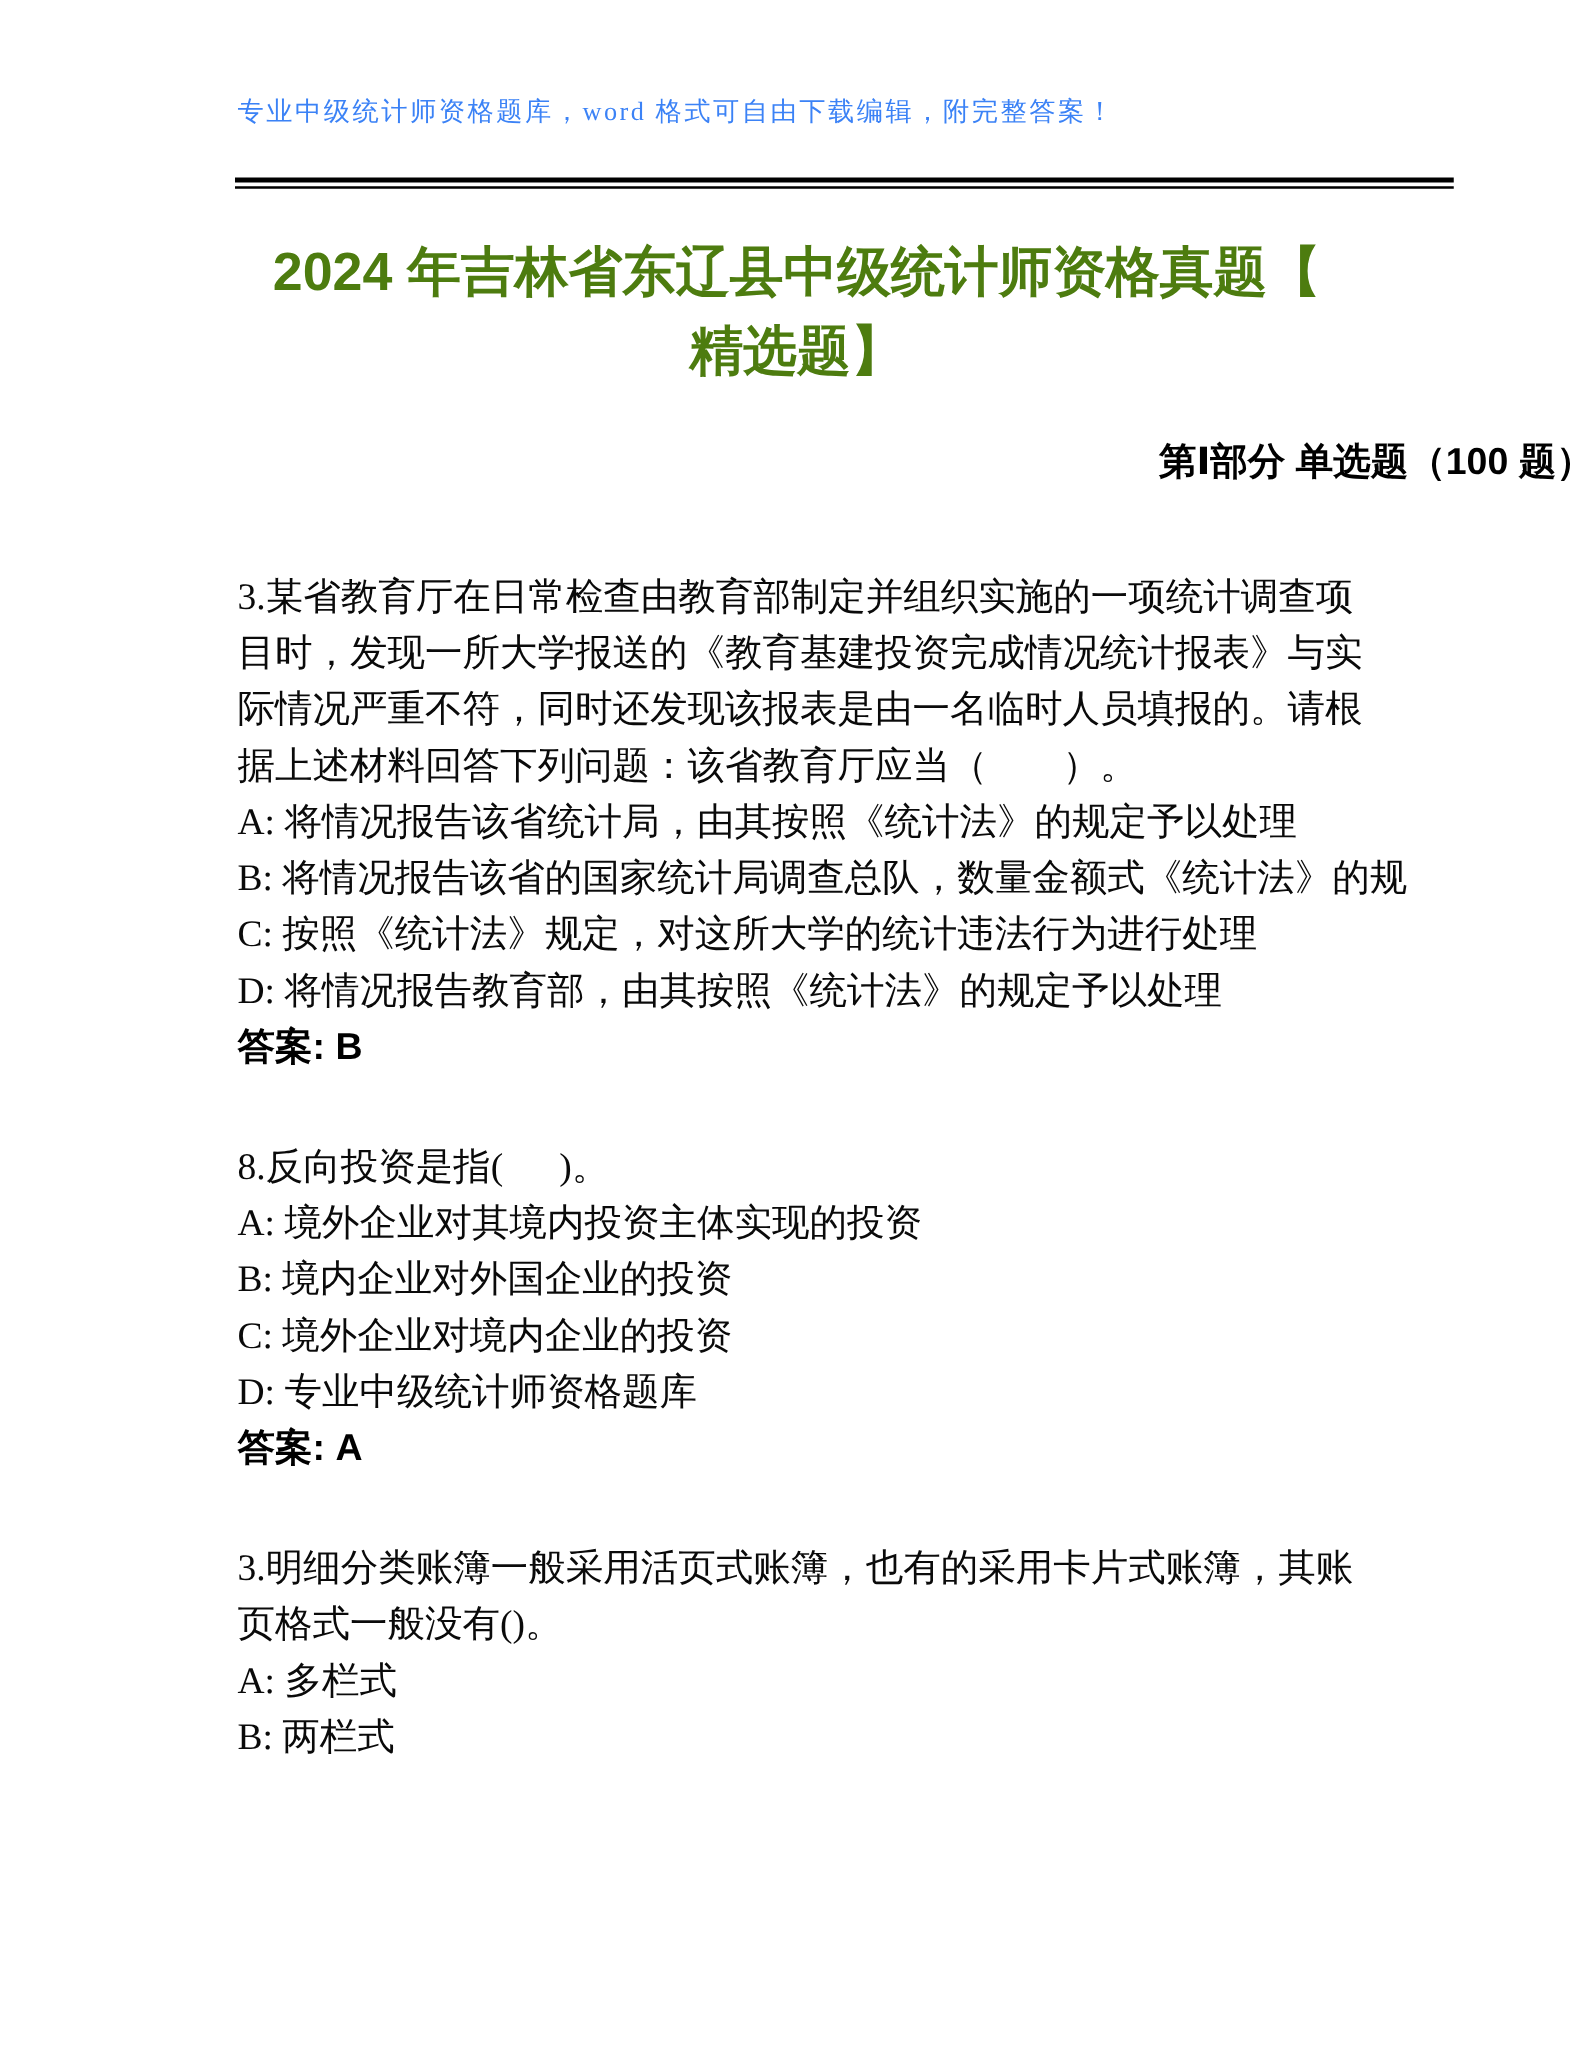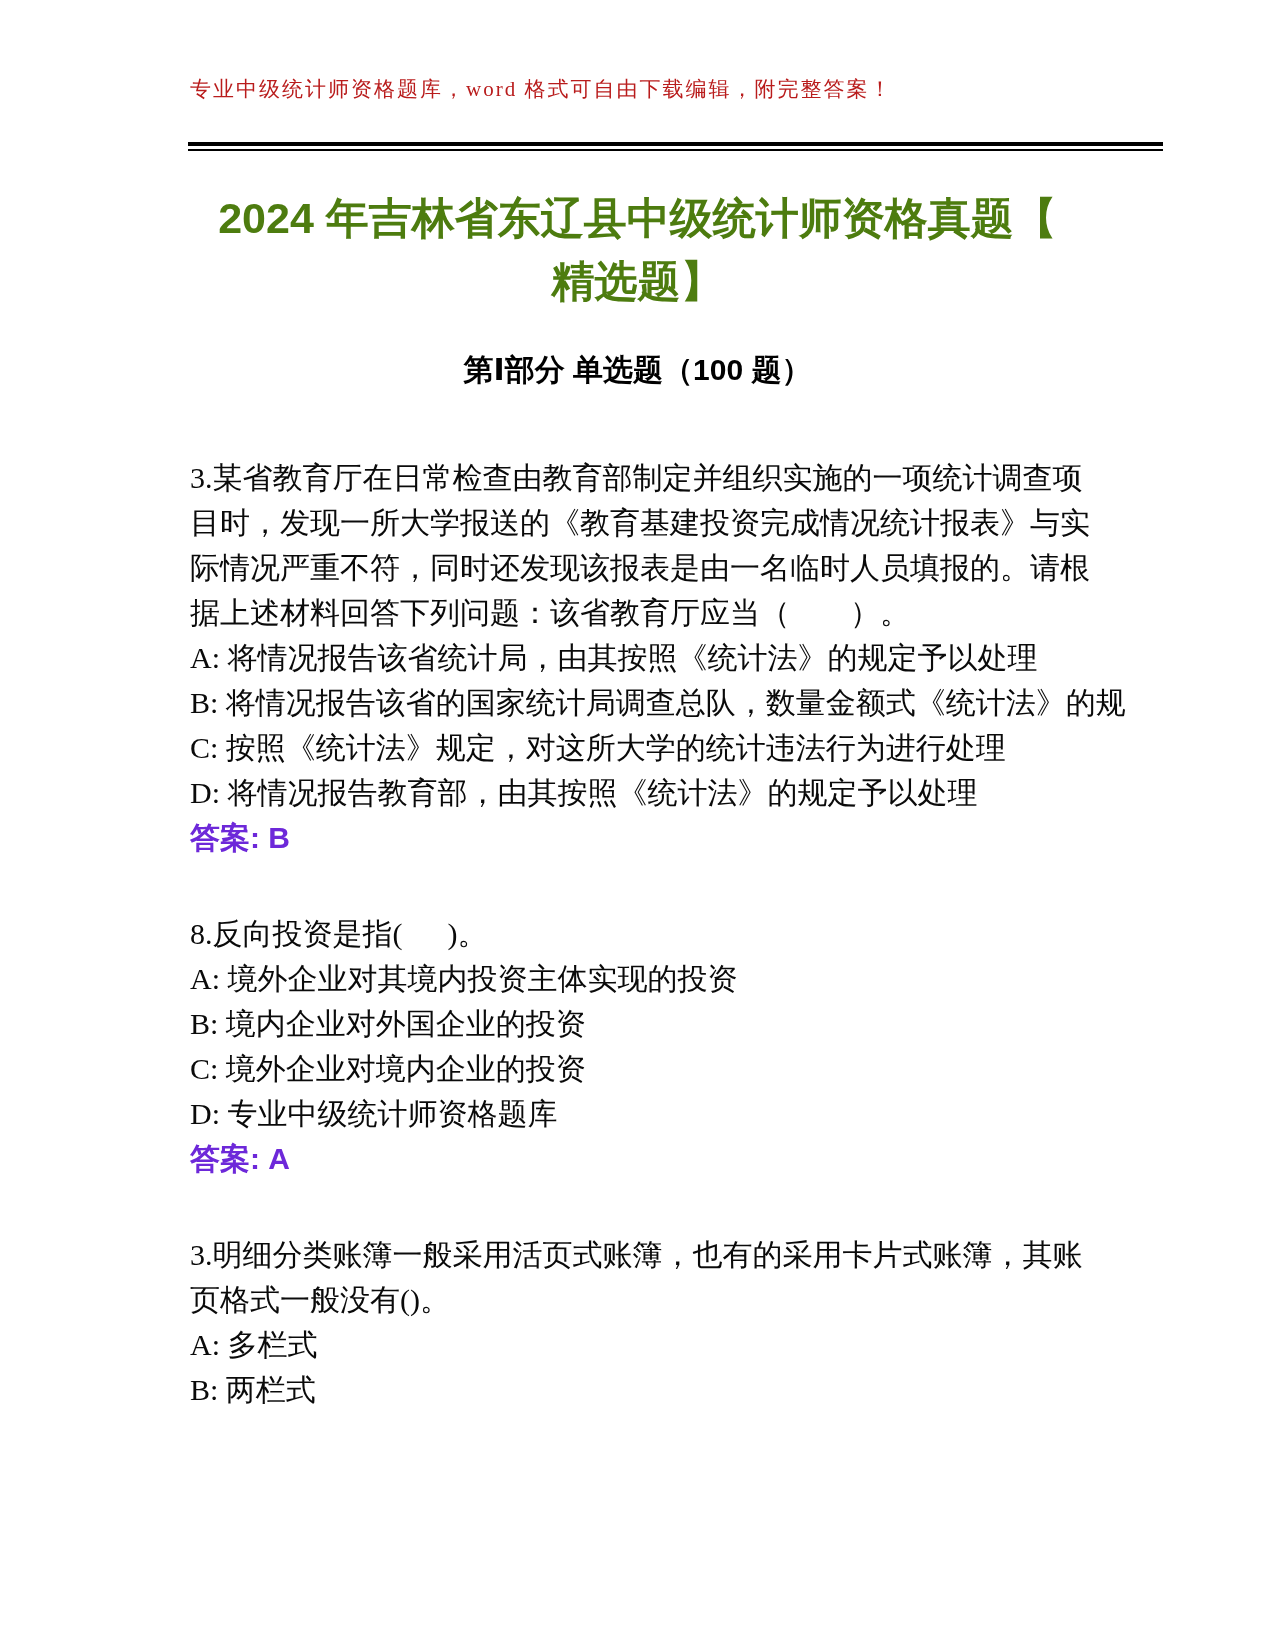--- a/index.html
+++ b/index.html
@@ -18,7 +18,7 @@
     font-size:21px;
     line-height:30px;
     letter-spacing:2px;
-    color:#b91c1c;
+    color:#3b82f6;
   }
   .header-rule{
     margin:38px 0 0 188px;

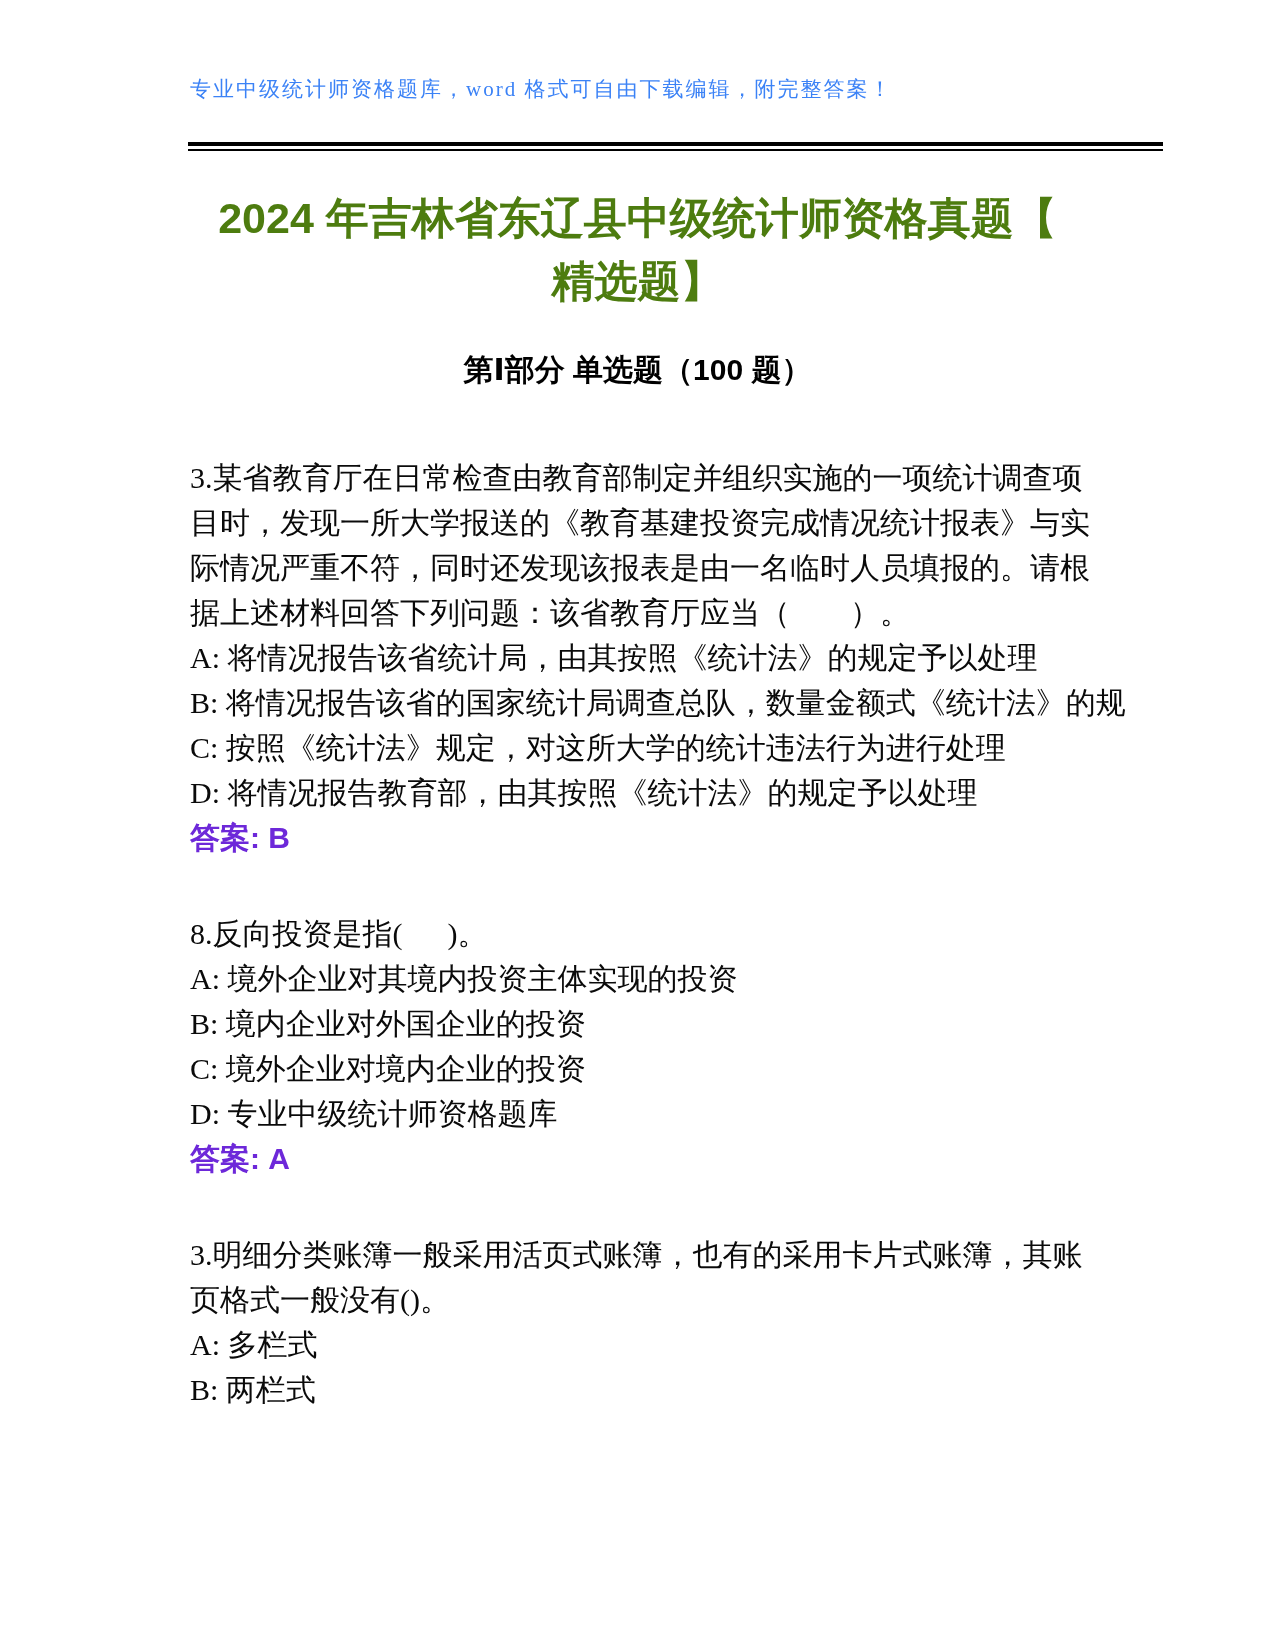--- a/index.html
+++ b/index.html
@@ -37,7 +37,7 @@
   }
   .section-heading{
     margin:36px 0 0 0;
-    text-align:center;
+    text-align:right;
     font-family:"Liberation Sans","DejaVu Sans",sans-serif;
     font-weight:700;
     font-size:30px;

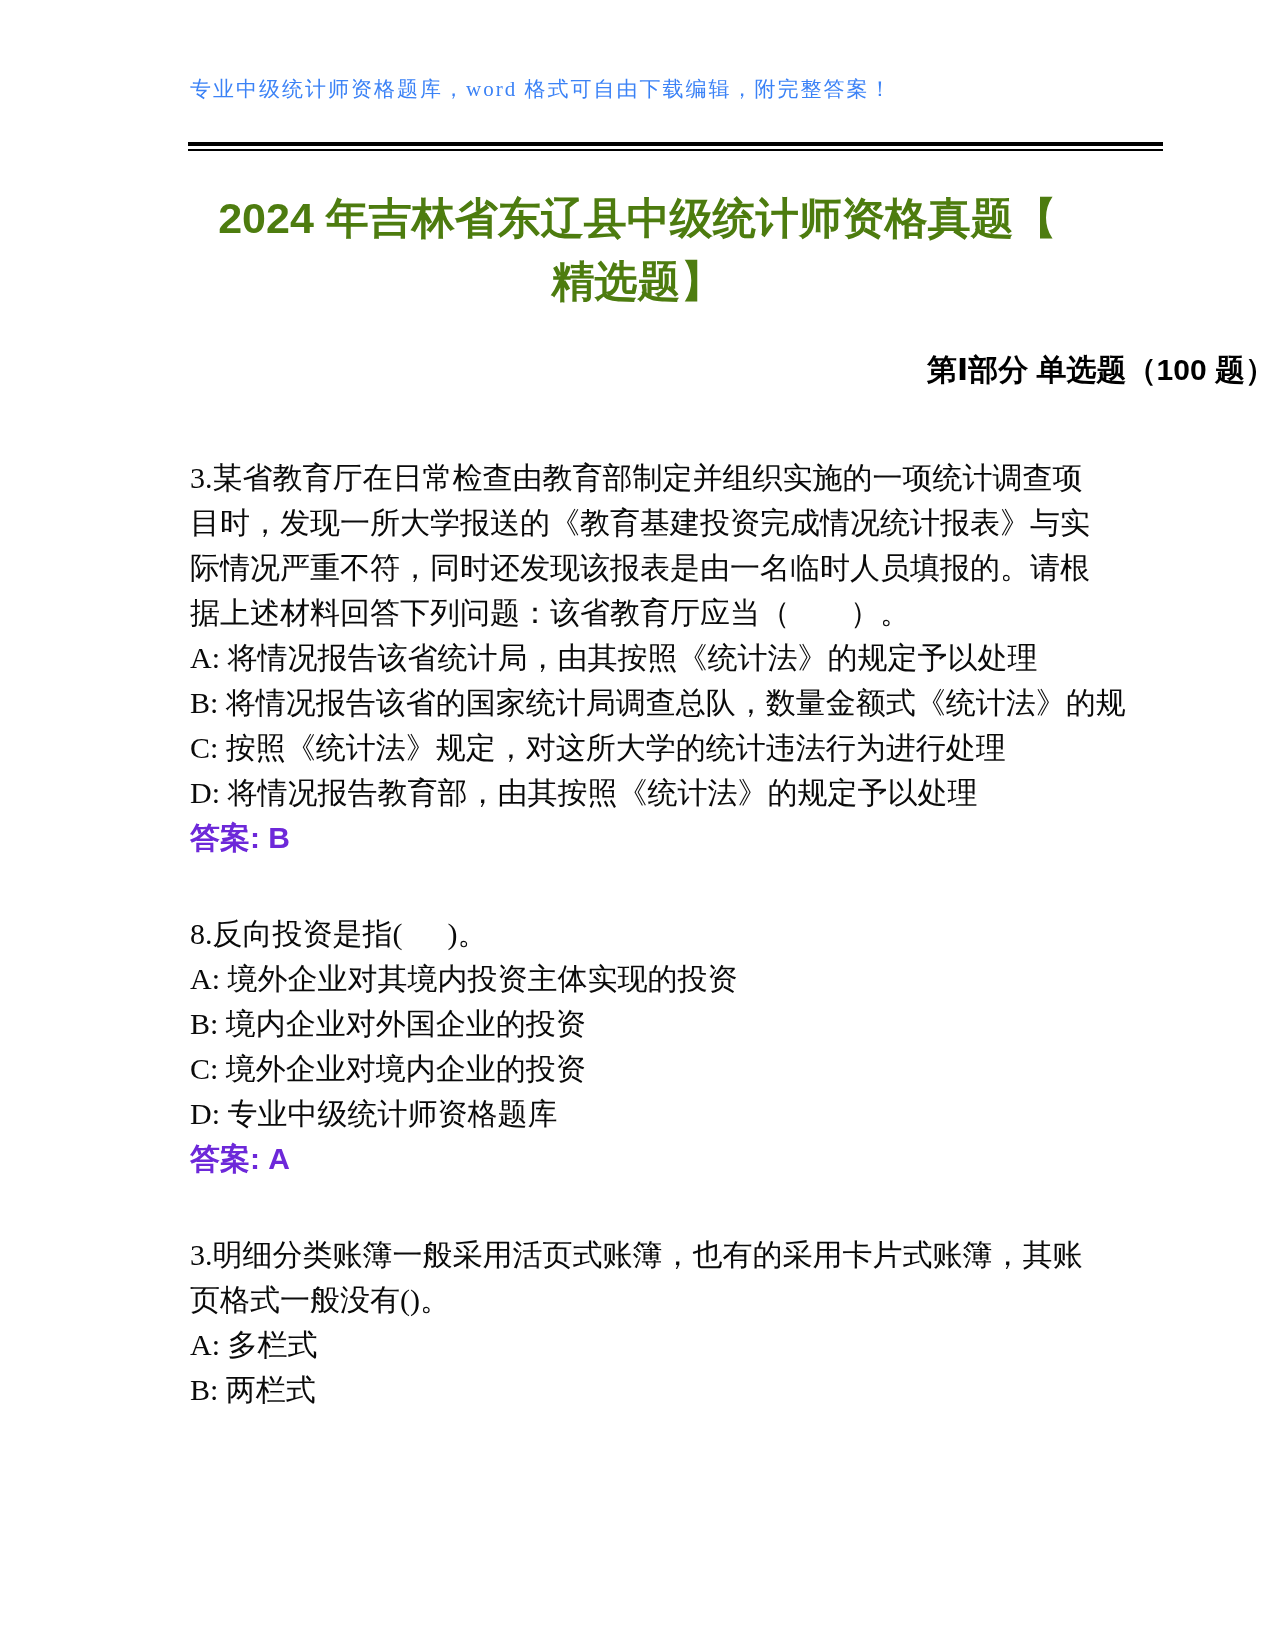--- a/index.html
+++ b/index.html
@@ -56,7 +56,7 @@
     font-family:"Liberation Sans","DejaVu Sans",sans-serif;
     font-weight:700;
     white-space:pre-wrap;
-    color:#6d28d9;
+    color:#000000;
   }
 </style>
 </head>

